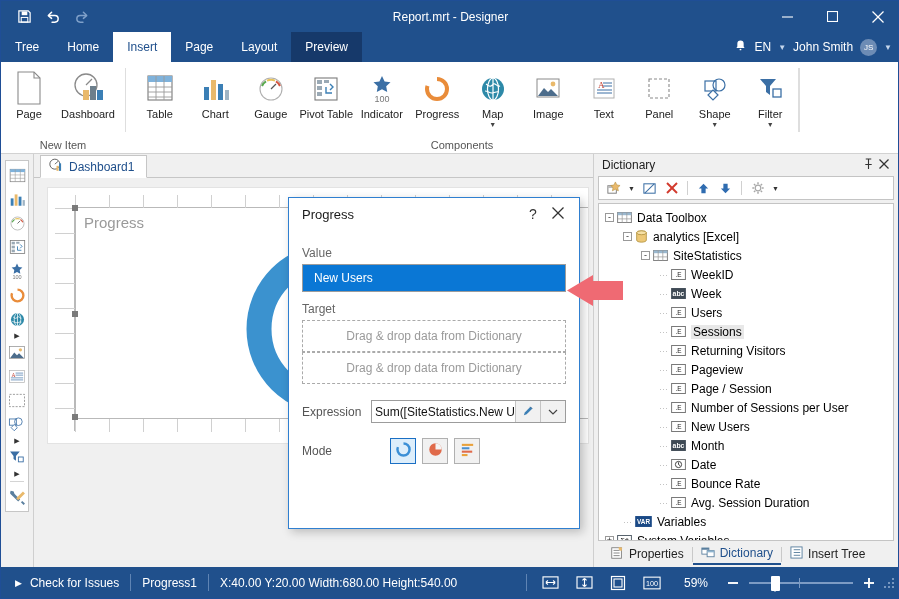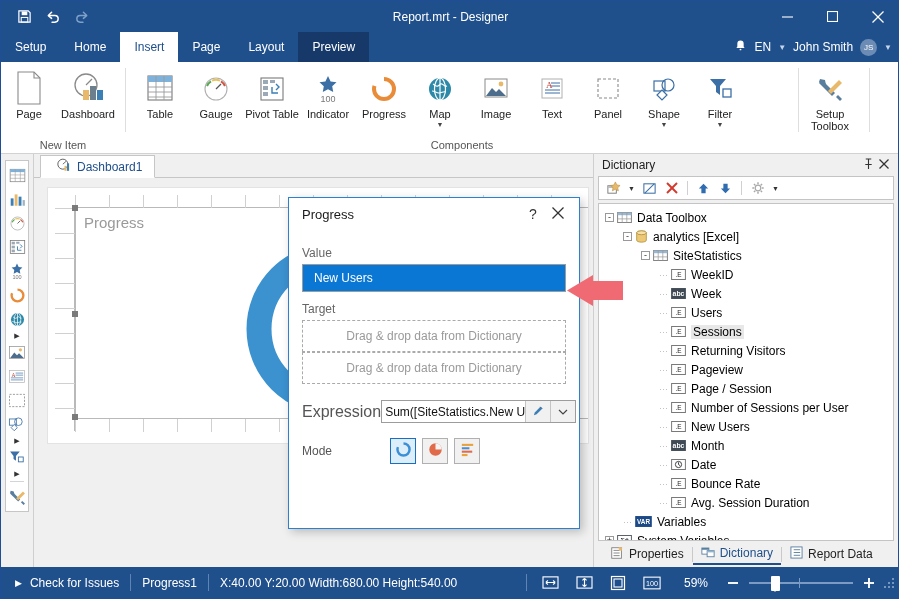--- a/index.html
+++ b/index.html
@@ -347,7 +347,7 @@
   </div>
 
   <div class="ribbon-tabs">
-    <div class="rtab">Setup</div>
+    <div class="rtab">Tree</div>
     <div class="rtab">Home</div>
     <div class="rtab active">Insert</div>
     <div class="rtab">Page</div>

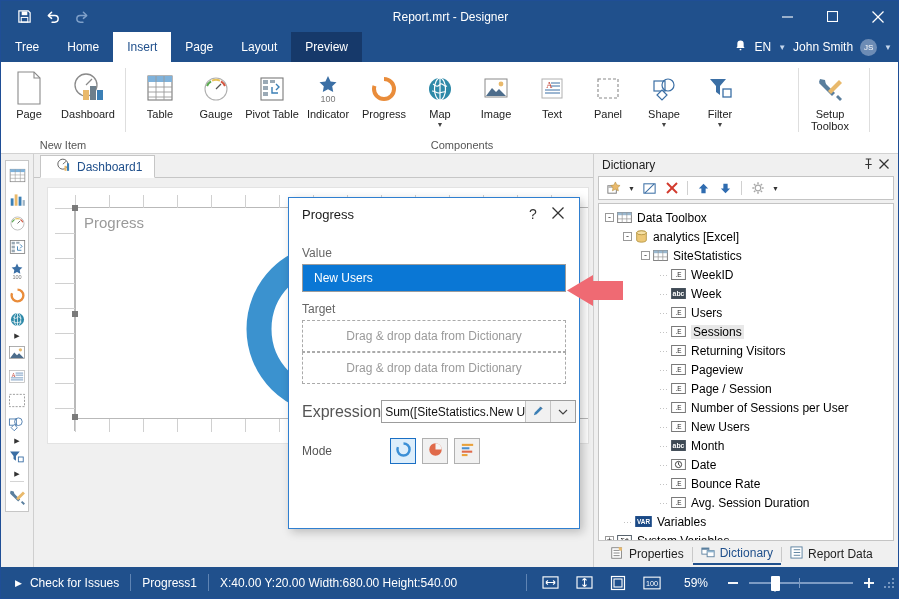--- a/index.html
+++ b/index.html
@@ -418,6 +418,17 @@
             <span class="lbl">Table</span>
           </div>
 
+          <div class="ritem">
+            <span class="ico">
+              <svg width="30" height="32" viewBox="0 0 30 32">
+                  <rect x="4" y="14" width="5" height="13" fill="#3b7fb5"></rect>
+                  <rect x="11" y="7" width="5" height="20" fill="#e9b96b"></rect>
+                  <rect x="18" y="11" width="5" height="16" fill="#3b7fb5"></rect>
+                  <rect x="25" y="17" width="4" height="10" fill="#9fb4c4"></rect>
+                </svg>
+            </span>
+            <span class="lbl">Chart</span>
+          </div>
 
           <div class="ritem">
             <span class="ico">

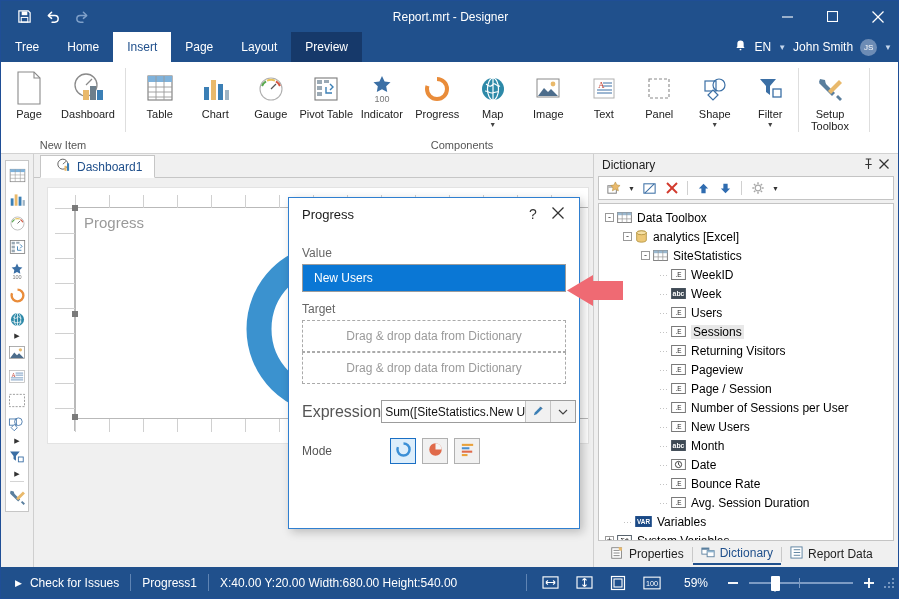--- a/index.html
+++ b/index.html
@@ -552,21 +552,6 @@
 
       <div class="rgroup-sep"></div>
 
-      <div class="rgroup" style="width:70px;">
-        <div class="rgroup-items">
-          <div class="ritem wide">
-            <span class="ico">
-              <svg width="32" height="32" viewBox="0 0 32 32">
-                  <path d="M8 7l13 13-3 3L5 10z" fill="#5a7f9e"></path>
-                  <path d="M6 6l5 1 1 5-3 1-4-4z" fill="#5a7f9e"></path>
-                  <path d="M25 7l-11 11 3 3L28 10z" fill="#e9b96b"></path>
-                  <path d="M22 24l4 4 2-2-4-4z" fill="#5a7f9e"></path>
-                </svg>
-            </span>
-            <span class="lbl">Setup Toolbox</span>
-          </div>
-        </div>
-      </div>
 
       <div class="rgroup-sep"></div>
     </div>

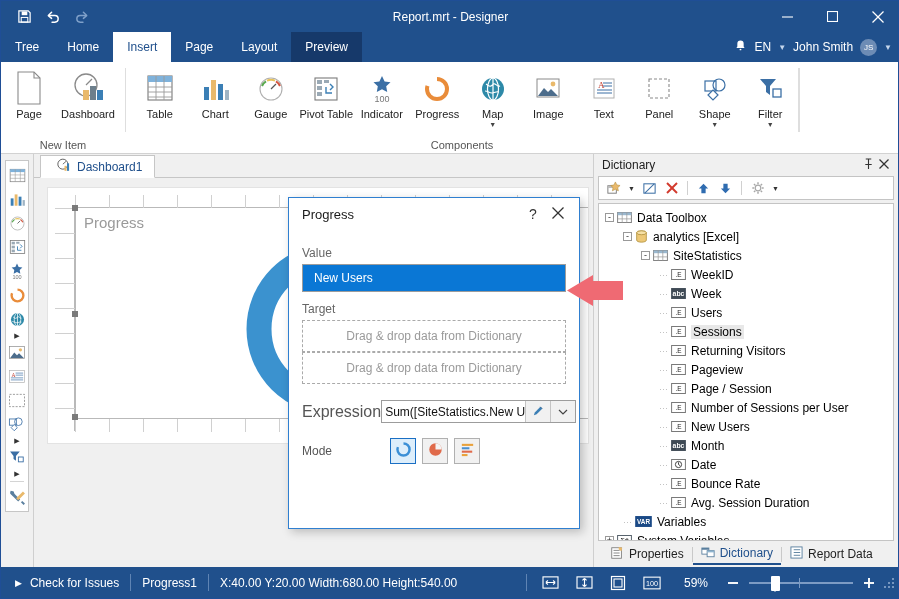--- a/index.html
+++ b/index.html
@@ -124,7 +124,7 @@
   }
   .doc-tab {
     height: 23px; display: flex; align-items: center; gap: 5px;
-    padding: 0 12px 0 16px; background: #ffffff;
+    padding: 0 12px 0 8px; background: #ffffff;
     border: 1px solid #c6c6c6; border-bottom: 1px solid #ffffff;
     color: #20508c; font-size: 12px; margin-left: 6px; position: relative; top: 1px;
   }

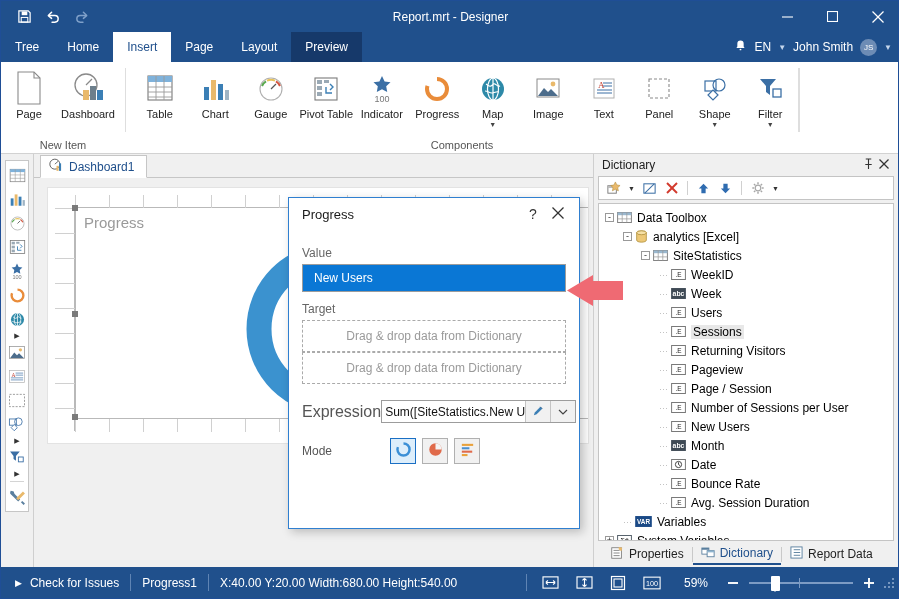--- a/index.html
+++ b/index.html
@@ -243,7 +243,7 @@
     color: #9a9a9a; font-size: 12px;
   }
   .row-expr { display: flex; align-items: center; margin-top: 16px; }
-  .row-expr .rl { width: 88px; font-size: 16px; color: #555; }
+  .row-expr .rl { width: 88px; font-size: 12px; color: #555; }
   .expr-box {
     flex: 1; height: 23px; border: 1px solid #9c9c9c; background: #fff;
     display: flex; align-items: stretch;

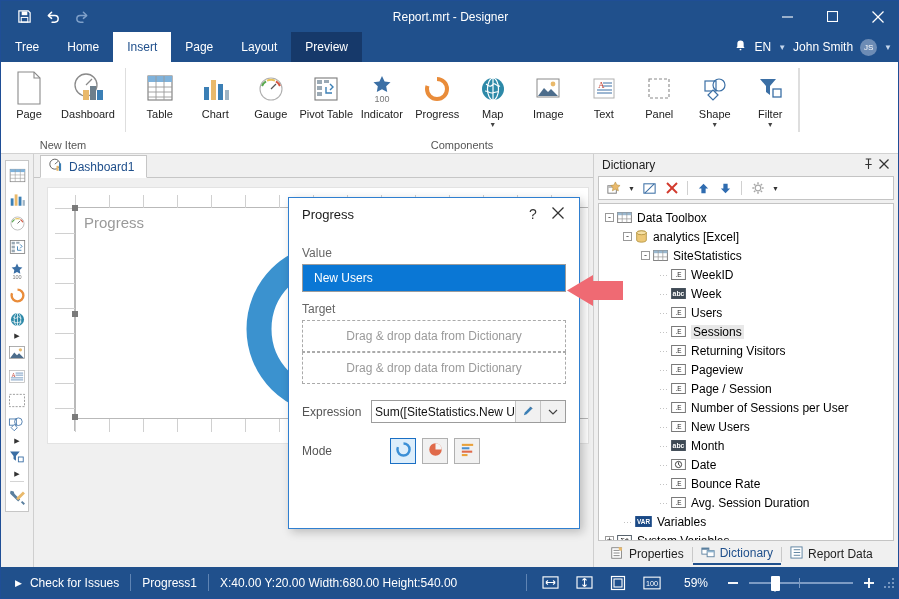--- a/index.html
+++ b/index.html
@@ -1044,7 +1044,7 @@
               <line x1="4" y1="10" x2="11" y2="10" stroke="#5a7f9e" stroke-width="1"></line>
             </svg>
         </span>
-        <span>Report Data</span>
+        <span>Insert Tree</span>
       </div>
     </div>
   </div>

